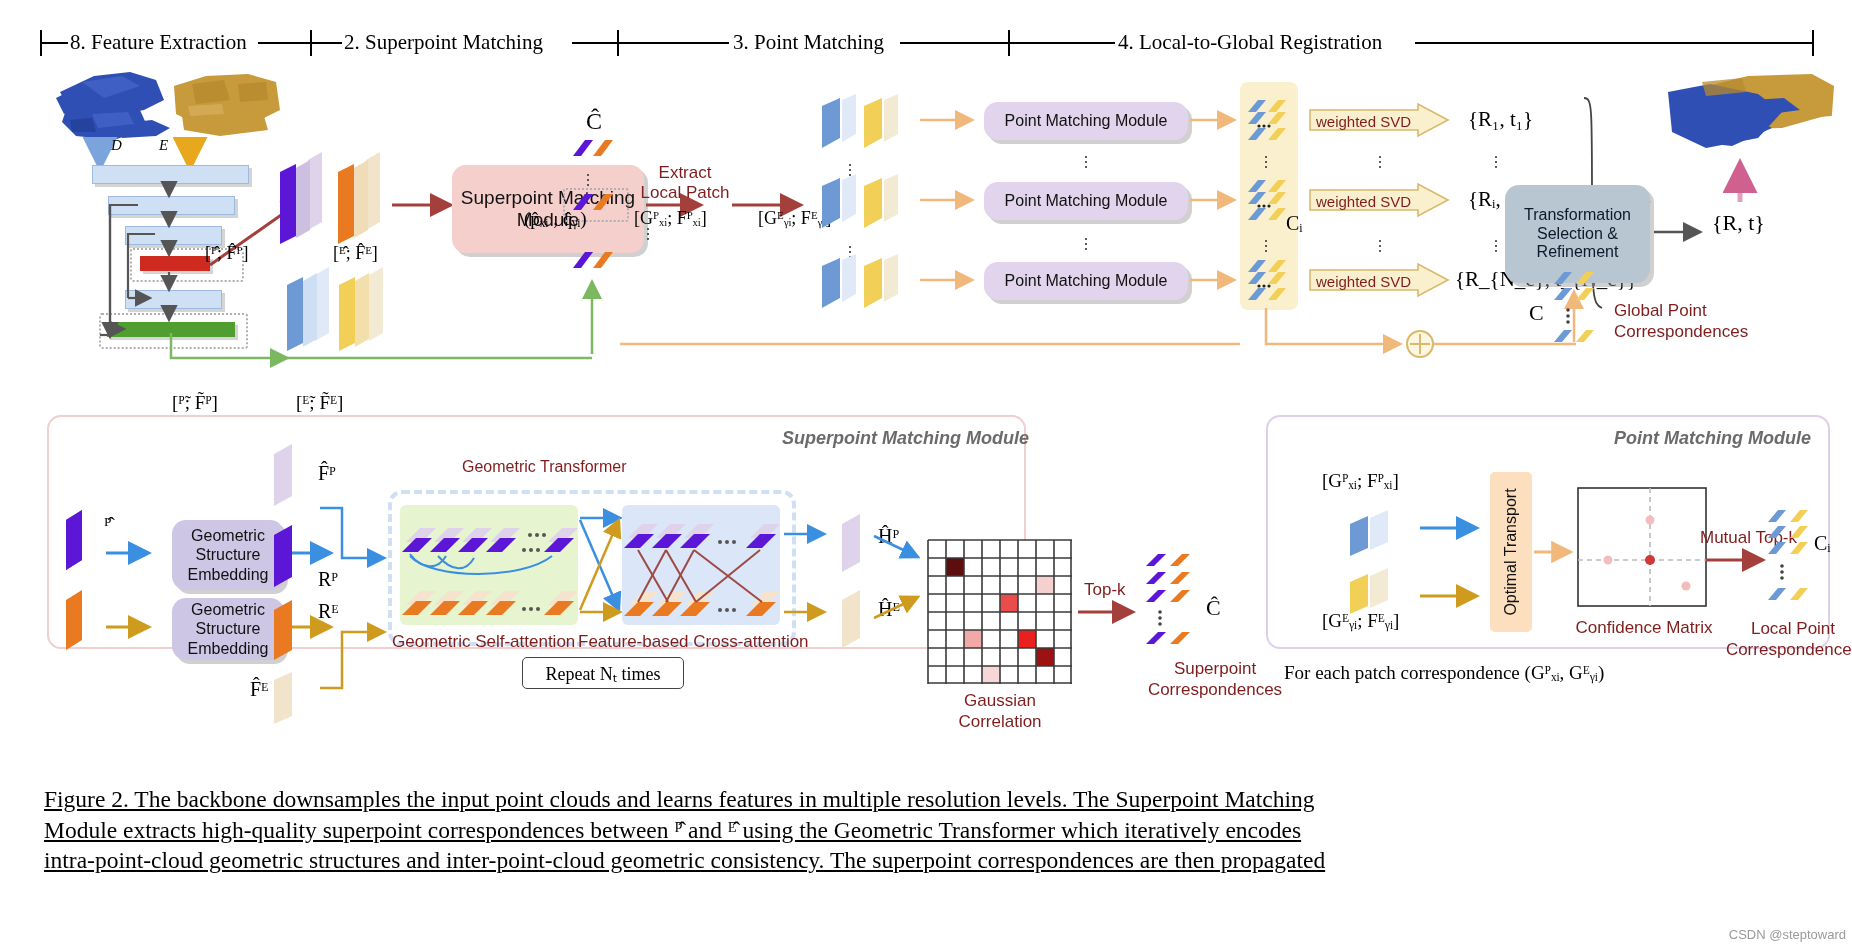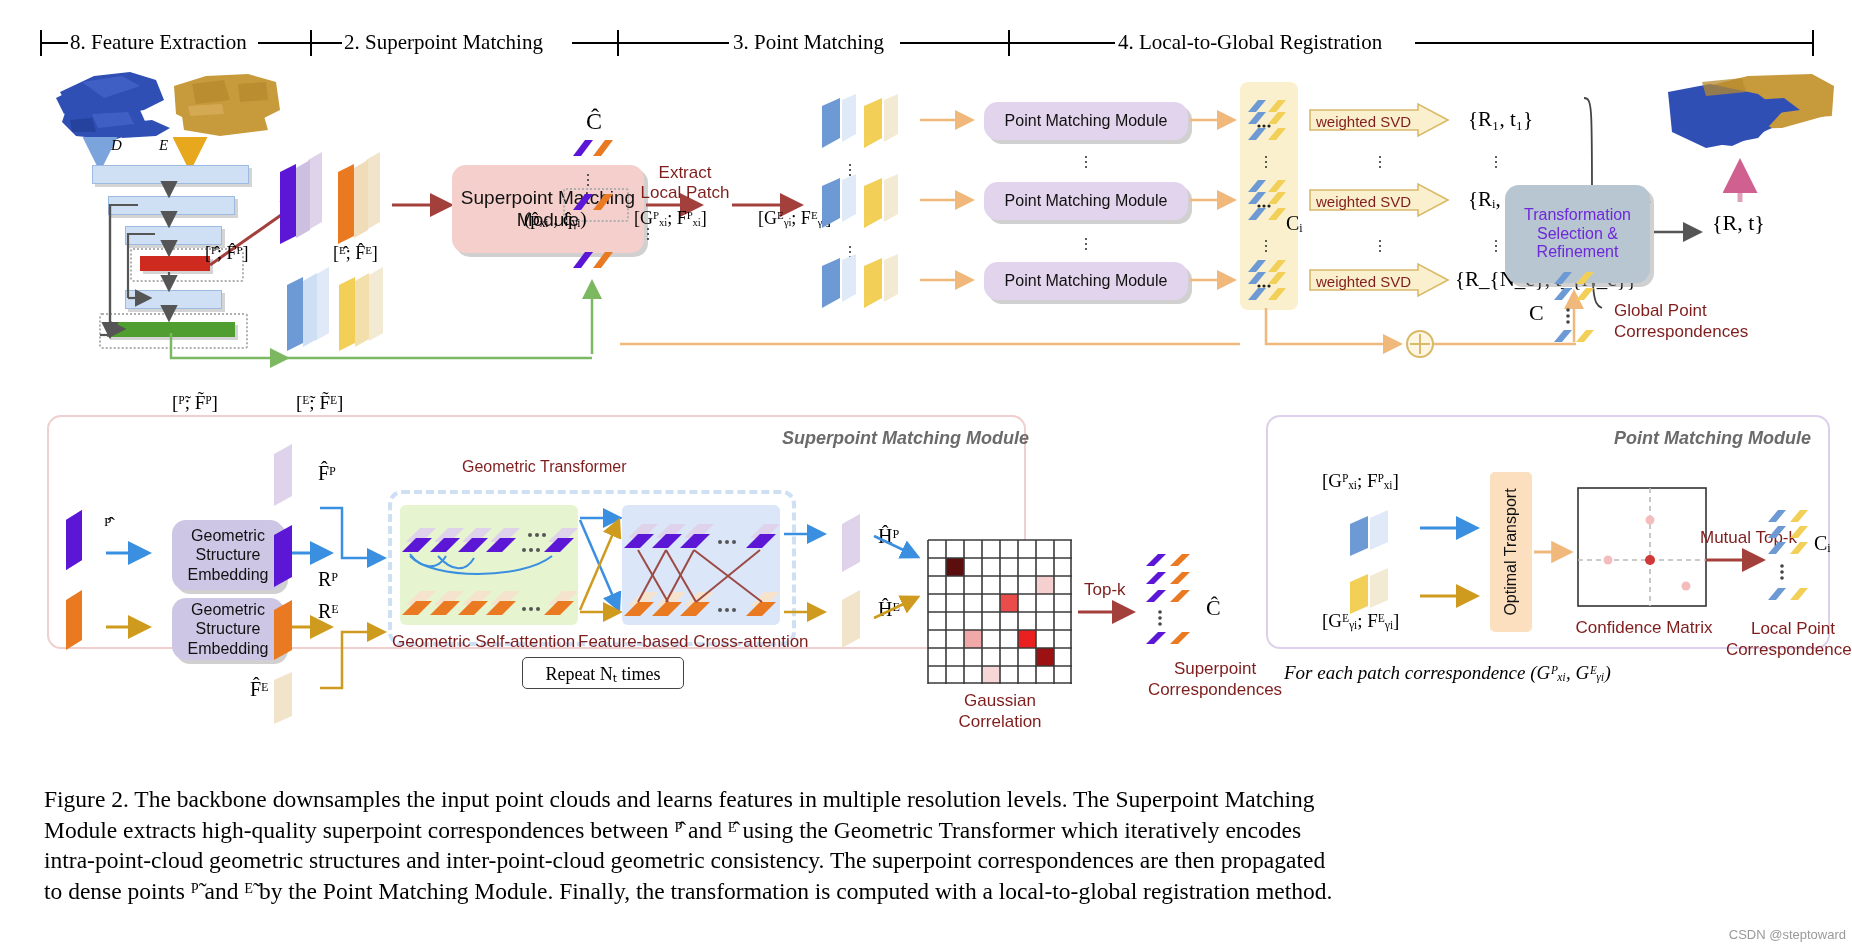--- a/index.html
+++ b/index.html
@@ -12,7 +12,7 @@
   .box-rounded{position:absolute;border-radius:14px;display:flex;align-items:center;justify-content:center;text-align:center;line-height:1.15;box-shadow:4px 4px 0 rgba(150,150,150,.45);}
   .smm-box{background:#f5cfcb;color:#111;font-size:19px;}
   .pmm-box{background:#e2d4ec;color:#111;font-size:16px;white-space:nowrap;}
-  .tsr-box{background:#b8c6d2;color:#6d28d9;font-size:16px;}
+  .tsr-box{background:#b8c6d2;color:#0f172a;font-size:16px;}
   .gse-box{background:#cdc6e4;color:#111;font-size:16px;line-height:1.2;}
   .enc-bar{position:absolute;background:#cfe0f5;border:1px solid #9dbbe0;box-shadow:3px 3px 0 rgba(170,170,170,.5);}
   .red-bar{position:absolute;background:#cf2a20;box-shadow:3px 3px 0 rgba(170,170,170,.5);}

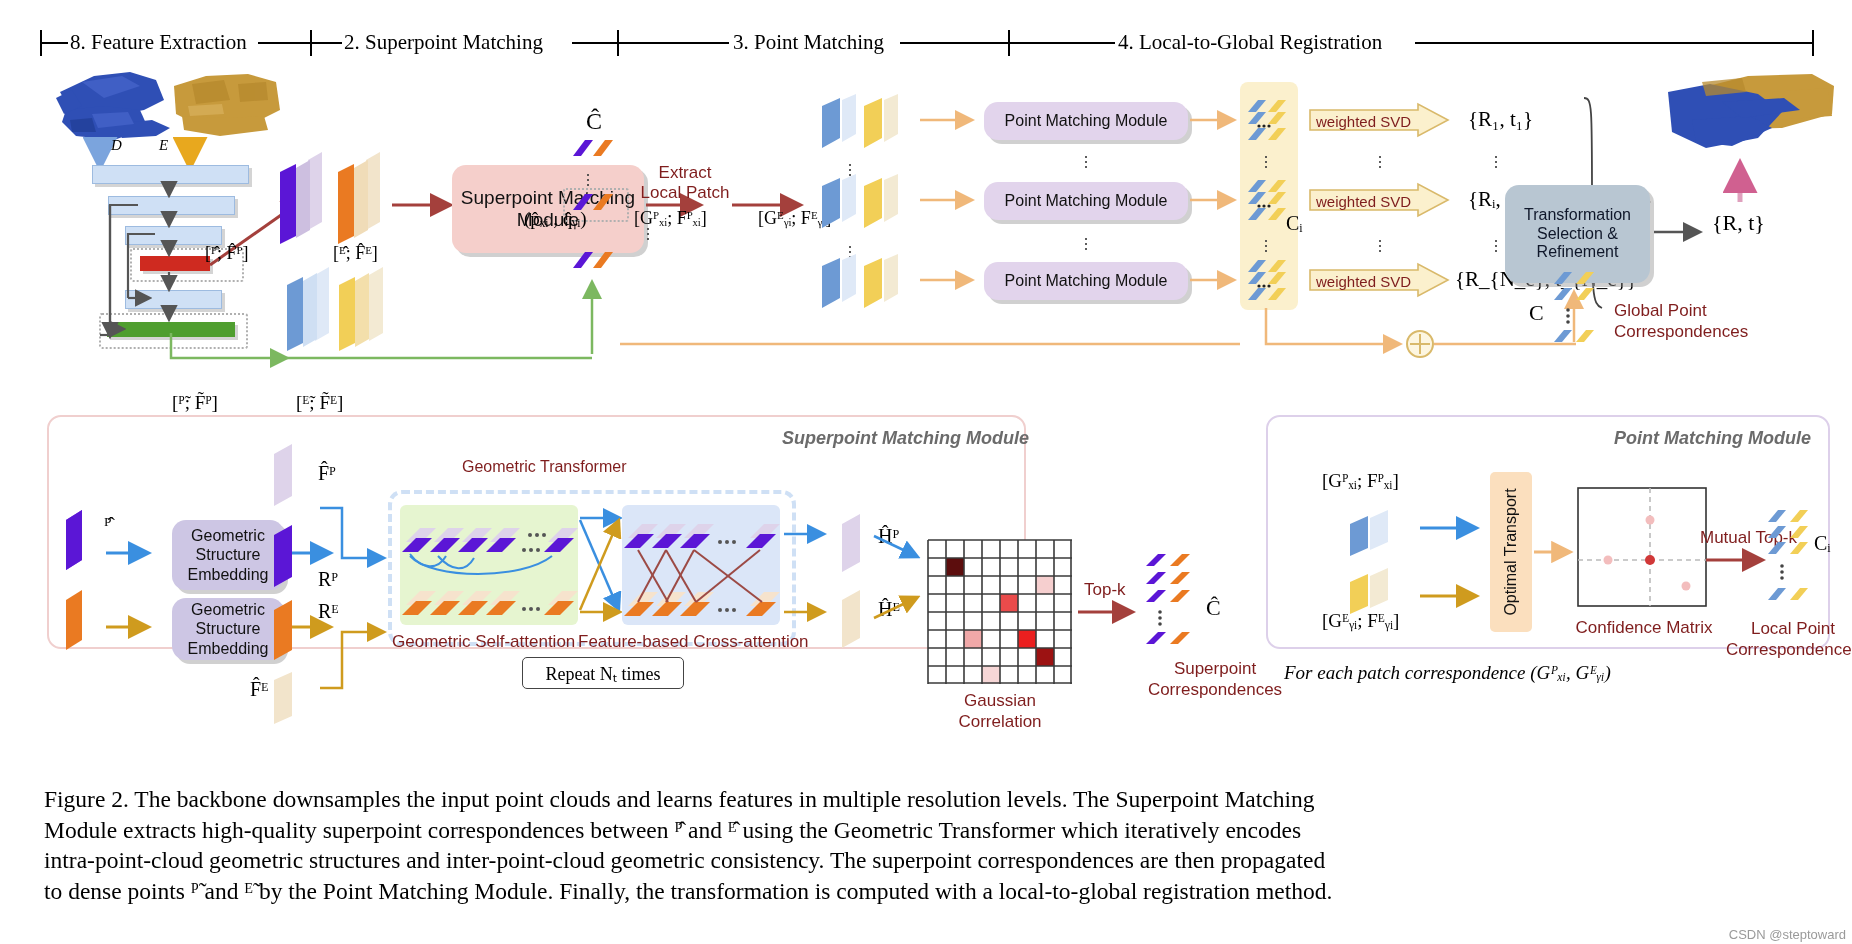--- a/index.html
+++ b/index.html
@@ -793,7 +793,7 @@
   <span>Local Point</span><br>
   <span>Correspondences</span>
 </div>
-<div class="mathlbl" style="left:1284px;top:662px;font-size:19px;font-style:italic;">For each patch correspondence (Gᴾₓᵢ, Gᴱᵧᵢ)</div>
+<div class="mathlbl" style="left:1284px;top:662px;font-size:19px;">For each patch correspondence (Gᴾₓᵢ, Gᴱᵧᵢ)</div>
 
 <div class="cap" style="left:44px;top:784px;width:1770px;">
   <div>Figure 2.  The backbone downsamples the input point clouds and learns features in multiple resolution levels.  The Superpoint Matching</div>

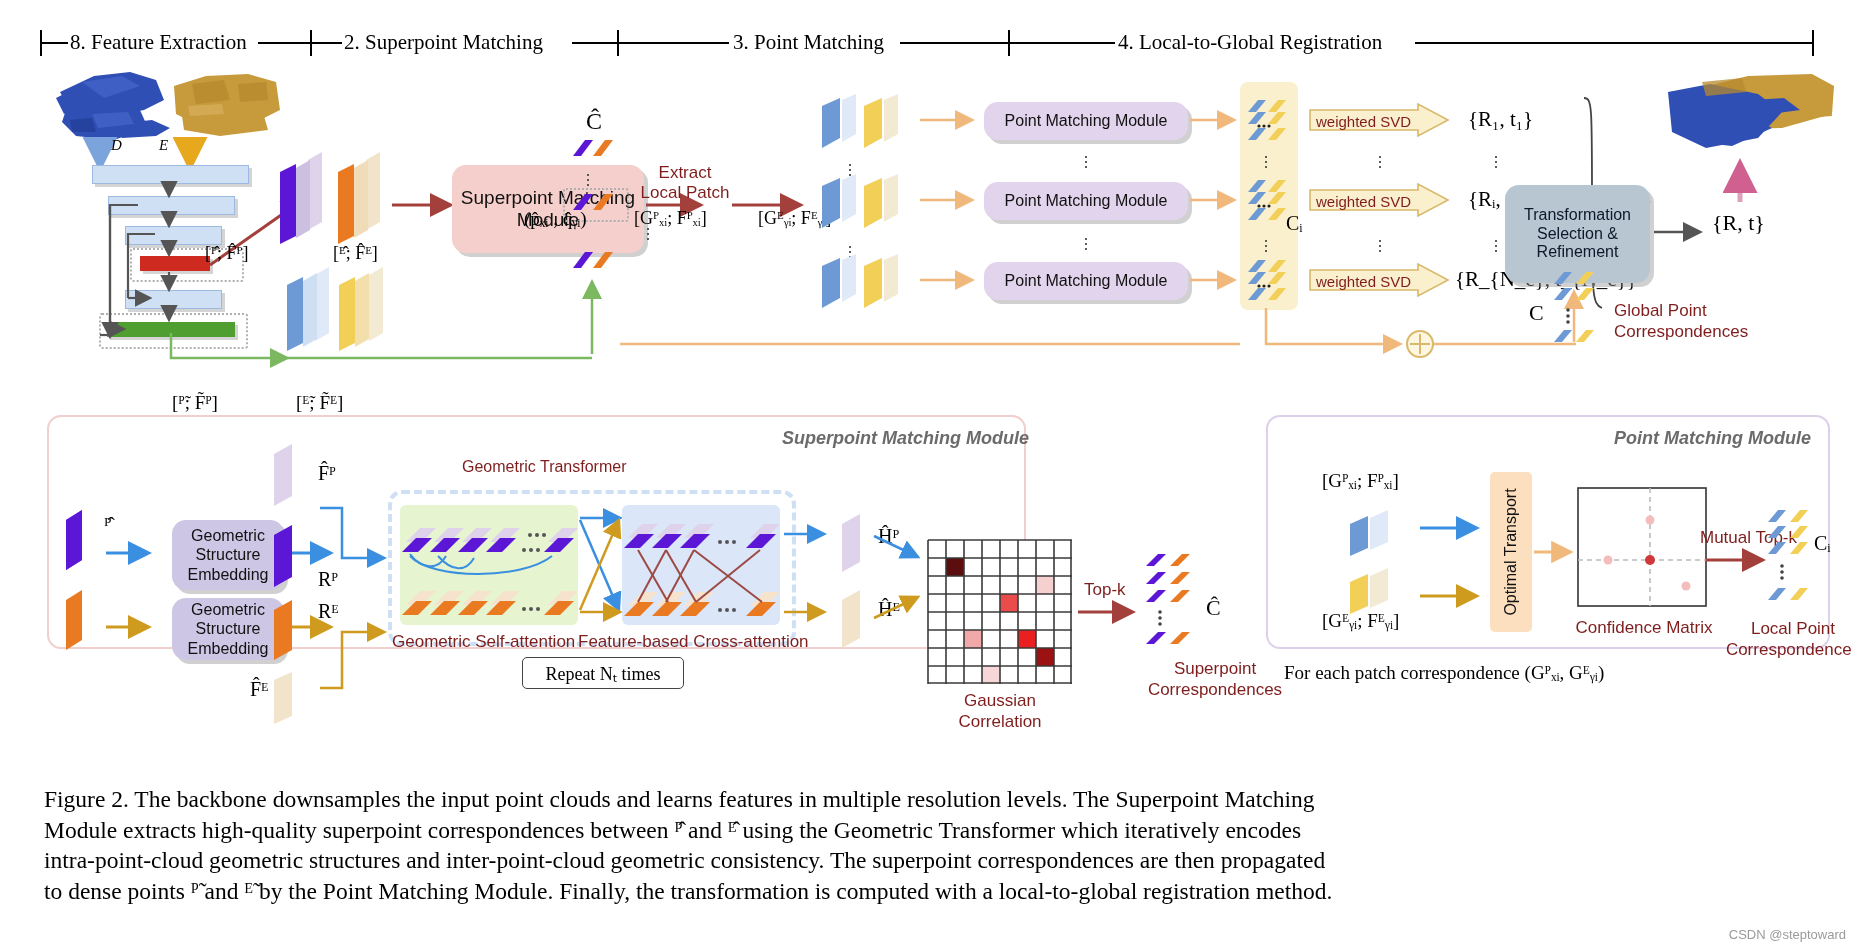--- a/index.html
+++ b/index.html
@@ -22,7 +22,7 @@
   .vdots span{display:block;}
   .panel{position:absolute;border-radius:14px;background:#fff;}
   .panel-title{position:absolute;font-style:italic;font-weight:bold;color:#6b6b6b;font-size:18px;white-space:nowrap;}
-  .cap{position:absolute;font-family:"Liberation Serif",serif;font-size:23.5px;color:#000;line-height:1.30;text-align:justify;}
+  .cap{position:absolute;font-family:"Liberation Serif",serif;font-size:23.5px;color:#000;line-height:1.30;text-align:justify;text-decoration:underline;}
   .mathlbl{position:absolute;font-family:"Liberation Serif",serif;font-size:20px;white-space:nowrap;}
   .plain{position:absolute;font-size:17px;color:#7f1d1d;white-space:nowrap;text-align:center;}
   .matrix{position:absolute;}

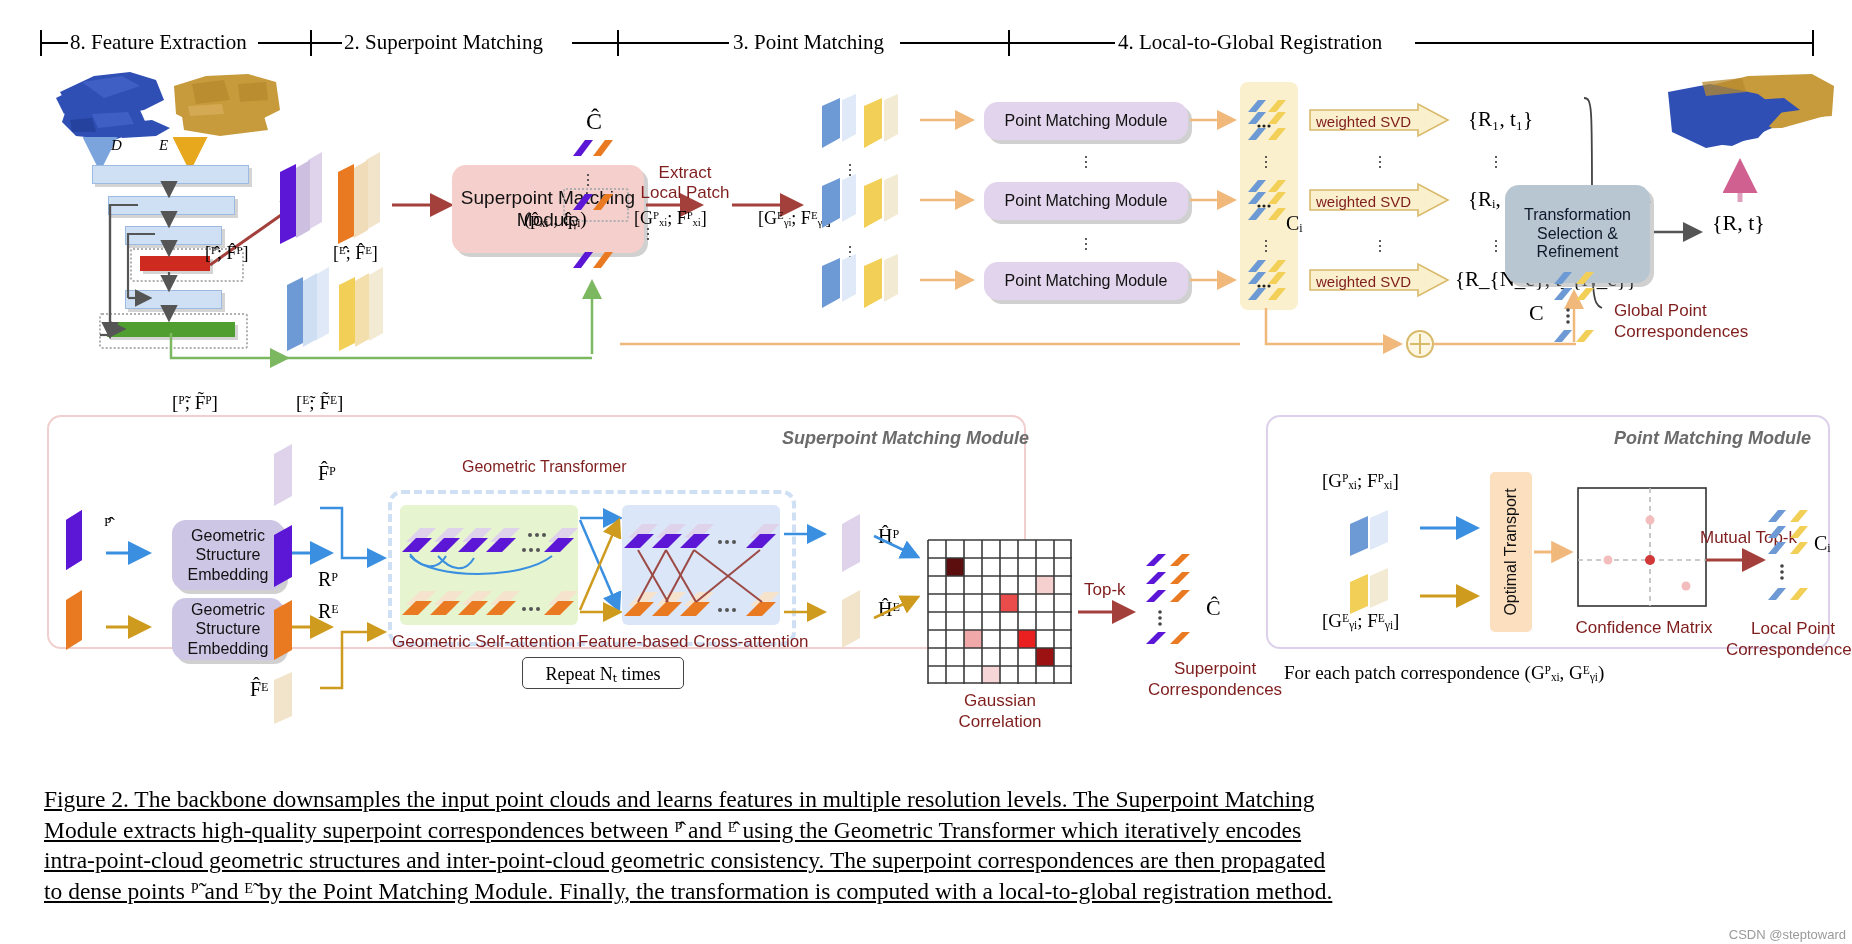--- a/index.html
+++ b/index.html
@@ -799,7 +799,6 @@
   <div>Figure 2.  The backbone downsamples the input point clouds and learns features in multiple resolution levels.  The Superpoint Matching</div>
   <div>Module extracts high-quality superpoint correspondences between ᴾ̂ and ᴱ̂ using the Geometric Transformer which iteratively encodes</div>
   <div>intra-point-cloud geometric structures and inter-point-cloud geometric consistency.  The superpoint correspondences are then propagated</div>
-  <div>to dense points ᴾ̃ and ᴱ̃ by the Point Matching Module.  Finally, the transformation is computed with a local-to-global registration method.</div>
 </div>
 
 <div class="wm">CSDN @steptoward</div>

